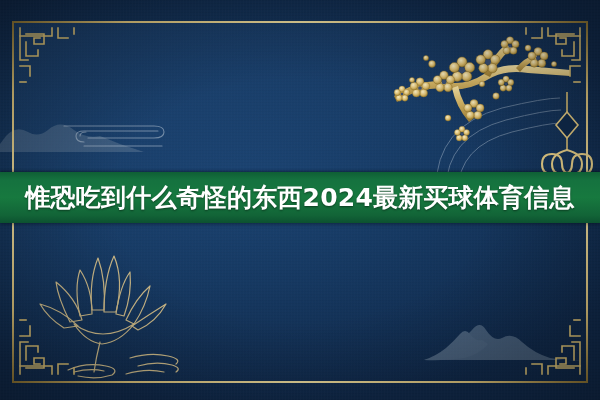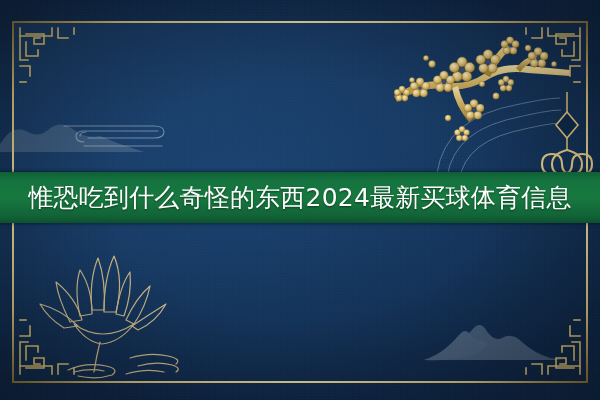--- a/index.html
+++ b/index.html
@@ -100,7 +100,7 @@
   .title-text {
     color: #ffffff;
     font-size: 25px;
-    font-weight: normal;
+    font-weight: bold;
     letter-spacing: .2px;
     white-space: nowrap;
     line-height: 1;

